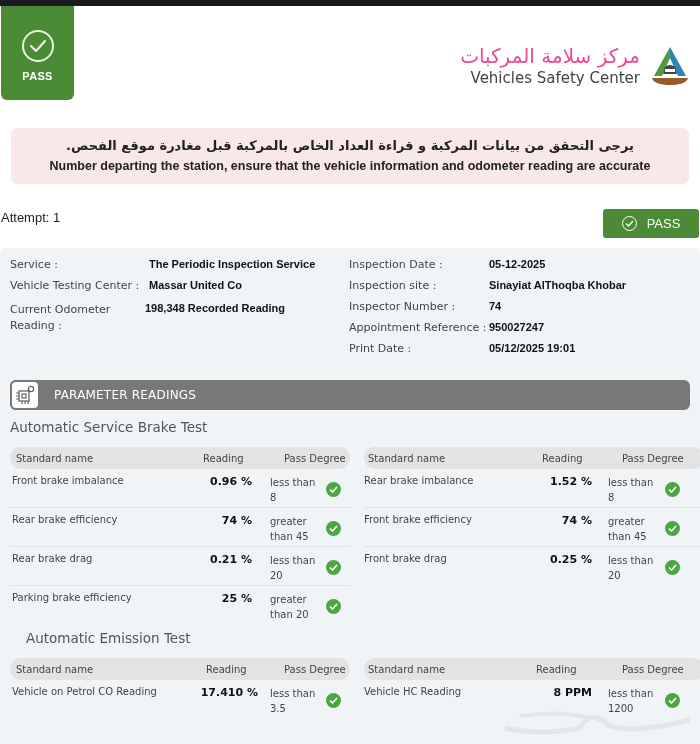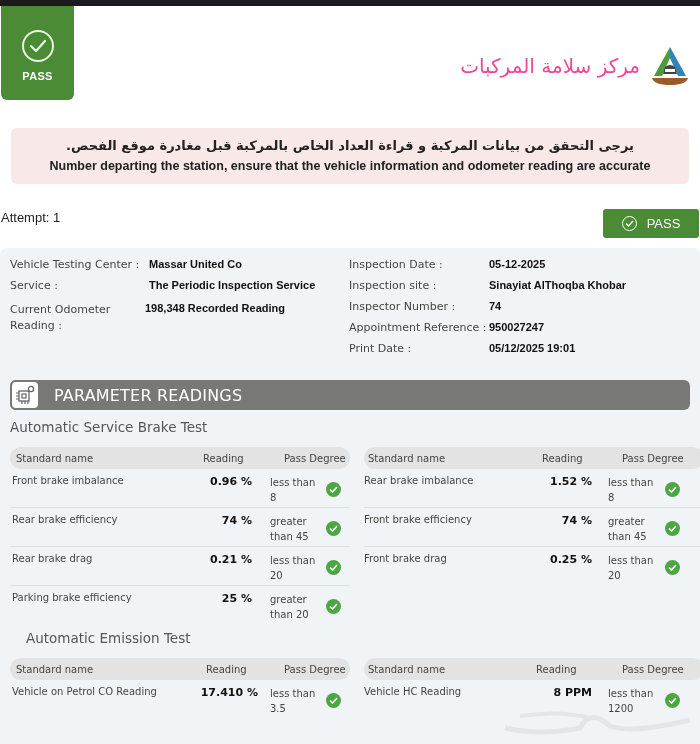--- a/index.html
+++ b/index.html
@@ -88,6 +88,7 @@
 <div class="logo">
   <div class="txt">
     <div class="ar">مركز سلامة المركبات</div>
+    <div class="en">Vehicles Safety Center</div>
   </div>
   <svg width="44" height="44" viewBox="0 0 44 44">
     <path d="M22 3 L6 32 L14 32 L22 14 Z" fill="#4f9a3d"></path>

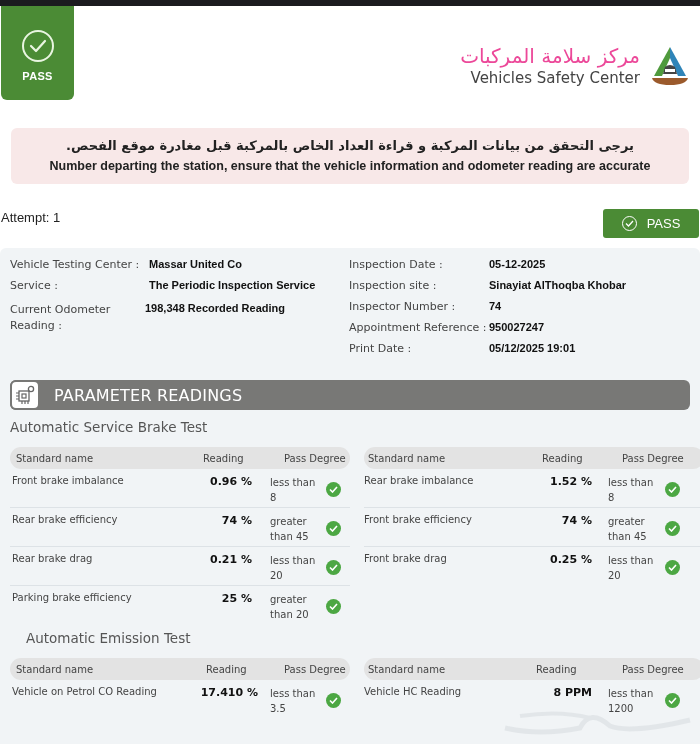--- a/index.html
+++ b/index.html
@@ -118,12 +118,12 @@
 
 <div class="info info-left">
   <div class="row">
+    <span class="k">Service :</span>
+    <span class="v">The Periodic Inspection Service</span>
+  </div>
+  <div class="row">
     <span class="k">Vehicle Testing Center :</span>
     <span class="v">Massar United Co</span>
-  </div>
-  <div class="row">
-    <span class="k">Service :</span>
-    <span class="v">The Periodic Inspection Service</span>
   </div>
   <div class="row" style="height:40px; margin-top:2px;">
     <span class="k" style="width:135px; line-height:16px;">Current Odometer Reading :</span>

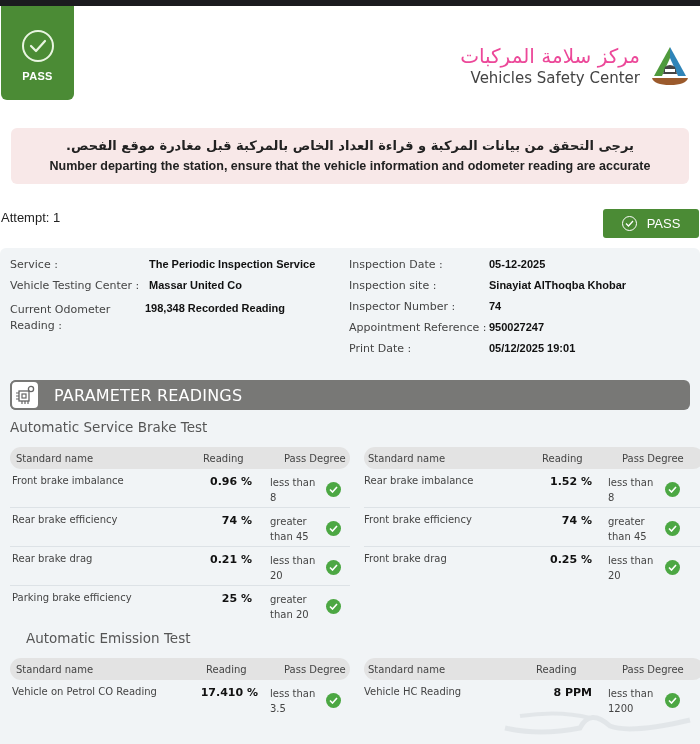--- a/index.html
+++ b/index.html
@@ -55,7 +55,7 @@
     background: #787876; border-radius: 6px; display: flex; align-items: center;
   }
   .section-bar .ic { width: 30px; height: 30px; background: #fff; border: 2px solid #787876; border-radius: 6px; display:flex; align-items:center; justify-content:center; }
-  .section-bar .title { color: #fff; font-size: 16px; margin-left: 14px; letter-spacing: 0.2px; }
+  .section-bar .title { color: #fff; font-size: 12px; margin-left: 14px; letter-spacing: 0.2px; }
 
   .sub-title { position: absolute; left: 10px; font-size: 13.5px; color: #555; }
 

